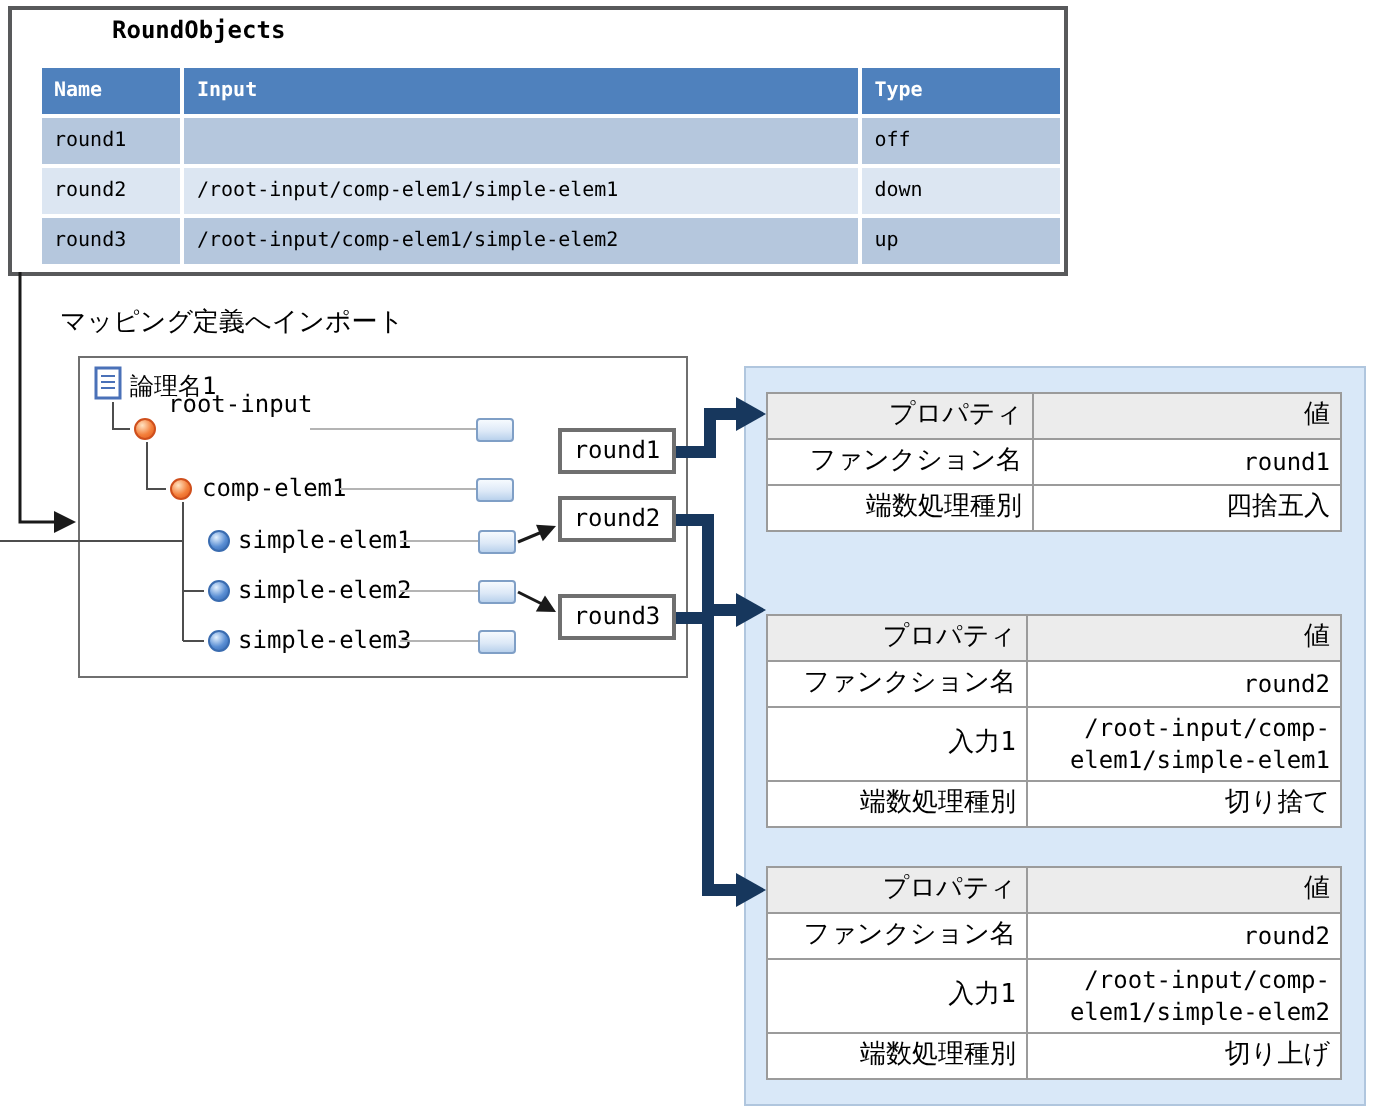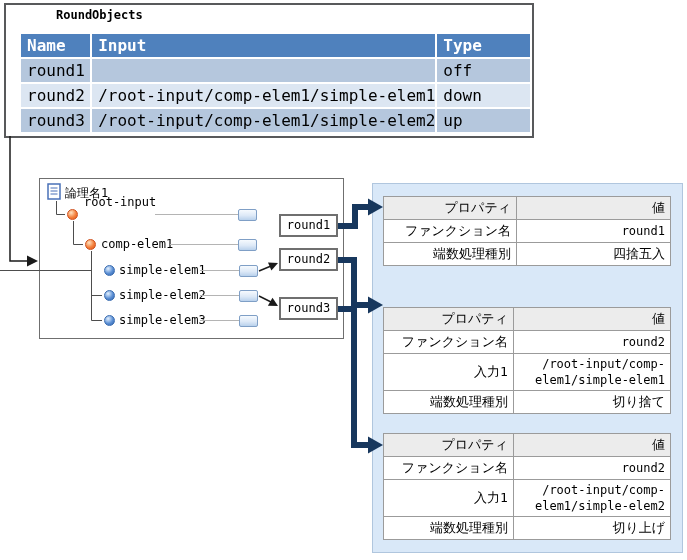--- a/index.html
+++ b/index.html
@@ -20,7 +20,7 @@
     position:absolute;left:13px;top:27px;border-spacing:2px;border-collapse:separate;
   }
   #src-table td{
-    font-size:16px;padding:0 0 0 6px;height:23px;vertical-align:middle;white-space:nowrap;
+    font-size:10px;padding:0 0 0 6px;height:23px;vertical-align:middle;white-space:nowrap;
   }
   #src-table td.h{background:#4f81bd;color:#fff;font-weight:bold;}
   #src-table tr.dark td{background:#b5c7dd;}

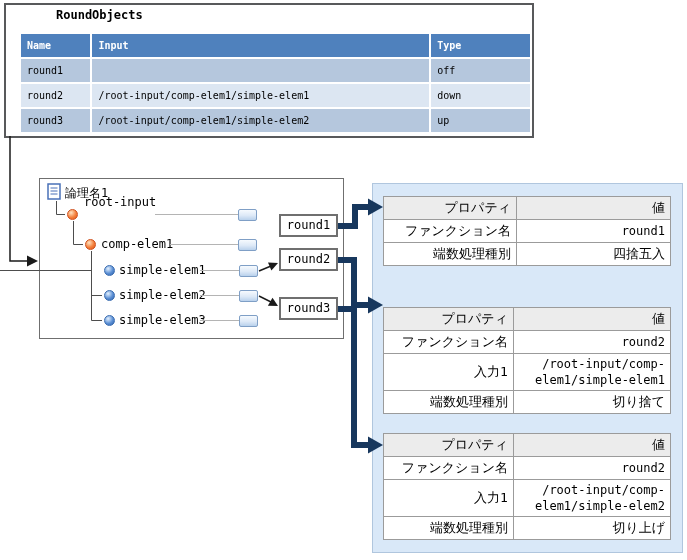--- a/index.html
+++ b/index.html
@@ -98,6 +98,7 @@
       </table>
   </div>
 
+  <div class="section-label" style="left:30px;top:152px;">マッピング定義へインポート</div>
 
   <div id="tree-box"></div>
 

